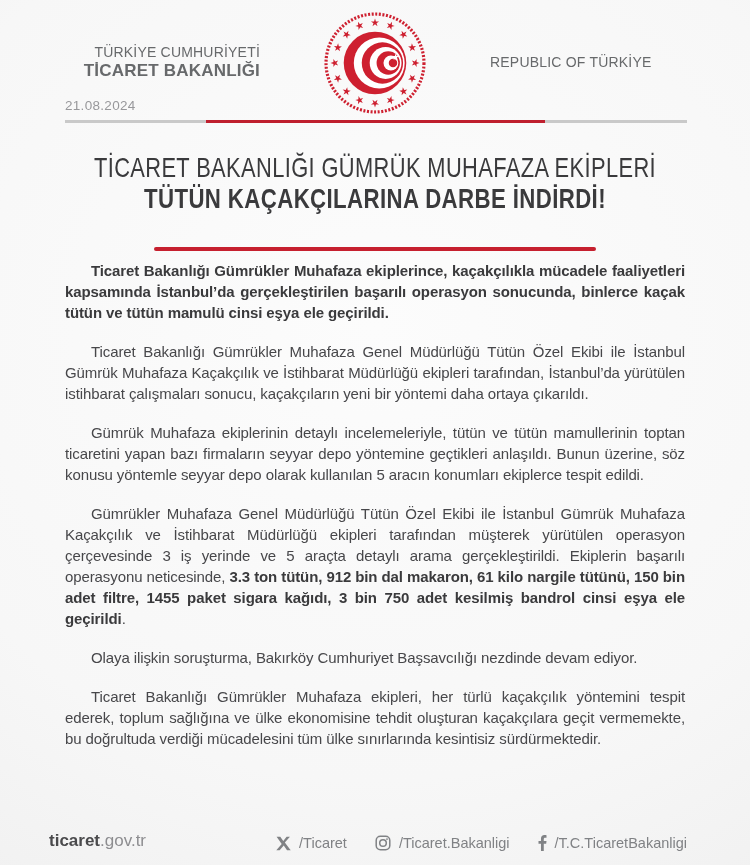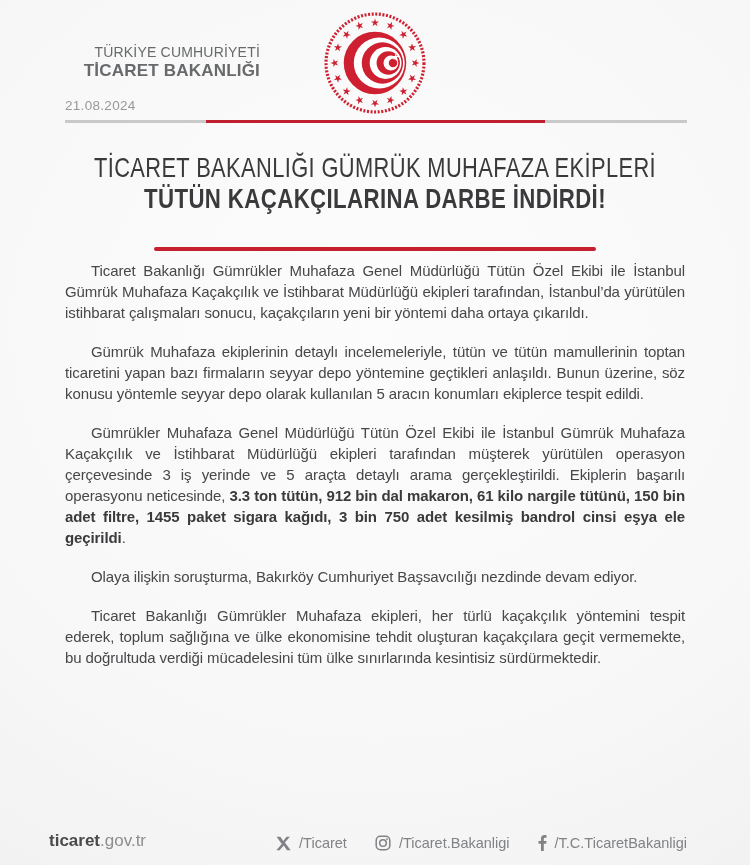--- a/index.html
+++ b/index.html
@@ -110,6 +110,7 @@
     </div>
 
     <div class="mh-block mh-right">
+      <div class="mh-small">REPUBLIC OF TÜRKİYE</div>
     </div>
   </div>
 

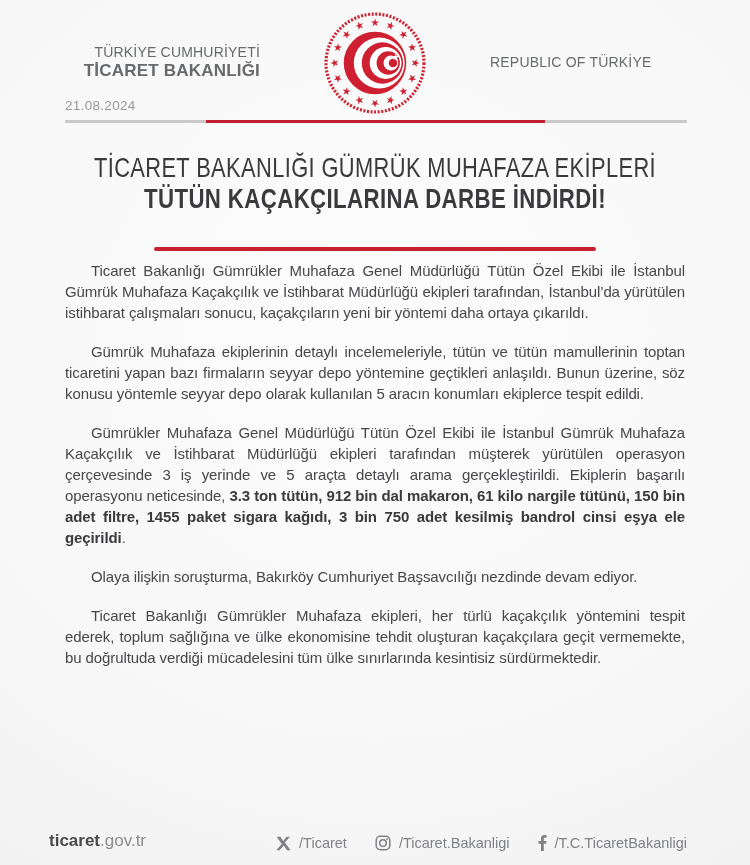--- a/index.html
+++ b/index.html
@@ -128,6 +128,7 @@
   <div class="red-rule"></div>
 
   <div class="article">
+    <p class="lead">Ticaret Bakanlığı Gümrükler Muhafaza ekiplerince, kaçakçılıkla mücadele faaliyetleri kapsamında İstanbul’da gerçekleştirilen başarılı operasyon sonucunda, binlerce kaçak tütün ve tütün mamulü cinsi eşya ele geçirildi.</p>
     <p>Ticaret Bakanlığı Gümrükler Muhafaza Genel Müdürlüğü Tütün Özel Ekibi ile İstanbul Gümrük Muhafaza Kaçakçılık ve İstihbarat Müdürlüğü ekipleri tarafından, İstanbul’da yürütülen istihbarat çalışmaları sonucu, kaçakçıların yeni bir yöntemi daha ortaya çıkarıldı.</p>
     <p>Gümrük Muhafaza ekiplerinin detaylı incelemeleriyle, tütün ve tütün mamullerinin toptan ticaretini yapan bazı firmaların seyyar depo yöntemine geçtikleri anlaşıldı. Bunun üzerine, söz konusu yöntemle seyyar depo olarak kullanılan 5 aracın konumları ekiplerce tespit edildi.</p>
     <p><span>Gümrükler Muhafaza Genel Müdürlüğü Tütün Özel Ekibi ile İstanbul Gümrük Muhafaza Kaçakçılık ve İstihbarat Müdürlüğü ekipleri tarafından müşterek yürütülen operasyon çerçevesinde 3 iş yerinde ve 5 araçta detaylı arama gerçekleştirildi. Ekiplerin başarılı operasyonu neticesinde, </span><strong>3.3 ton tütün, 912 bin dal makaron, 61 kilo nargile tütünü, 150 bin adet filtre, 1455 paket sigara kağıdı, 3 bin 750 adet kesilmiş bandrol cinsi eşya ele geçirildi</strong><span>.</span></p>

